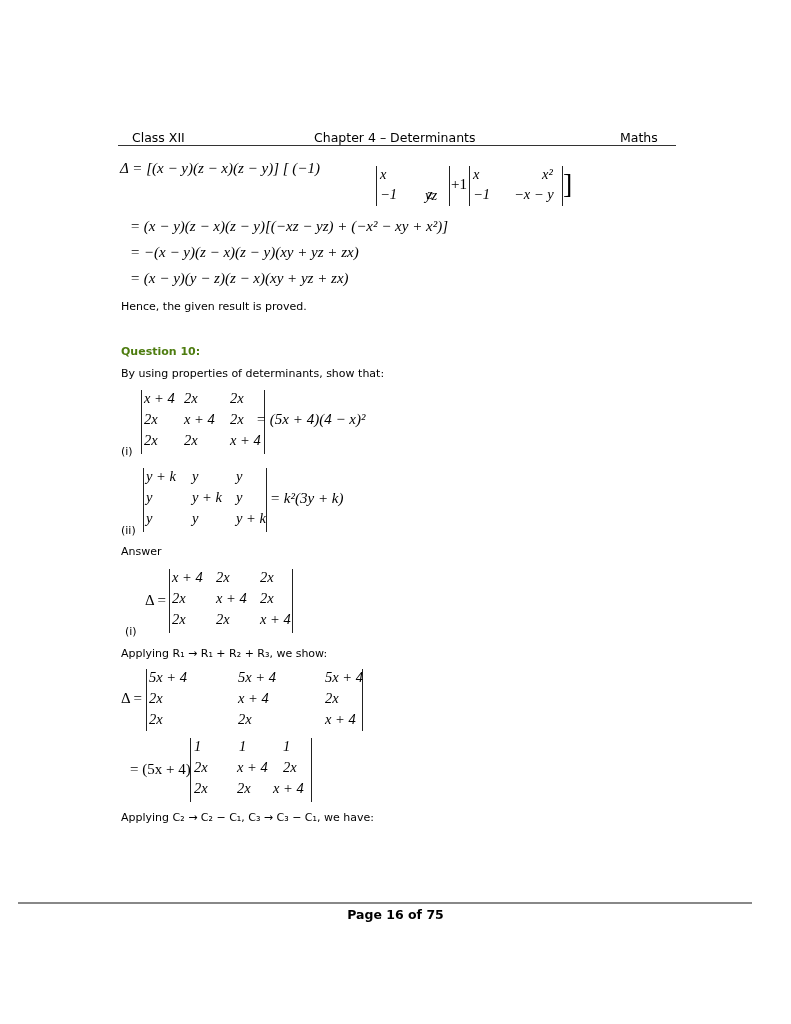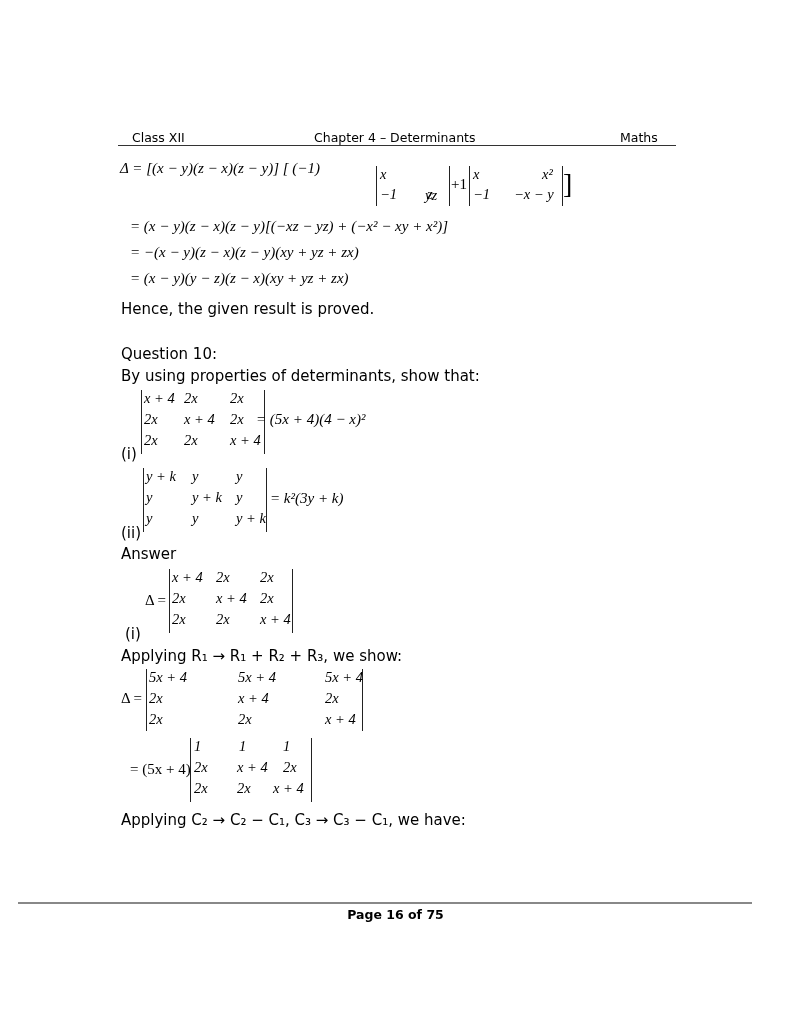--- a/index.html
+++ b/index.html
@@ -4,7 +4,7 @@
 <style>
   html, body { margin:0; padding:0; background:#ffffff; }
   body { width:791px; height:1024px; position:relative; overflow:hidden; color:#000; }
-  .sans { font-family: "DejaVu Sans", sans-serif; font-size:15px; }
+  .sans { font-family: "DejaVu Sans", sans-serif; font-size:11px; }
   .math { font-family: "Liberation Serif", "DejaVu Serif", serif; font-size:15px; font-style:italic; }
   .hdr { position:absolute; top:130px; font-size:12.5px; }
   .hdr-line { position:absolute; left:118px; top:145px; width:558px; height:1px; background:#333; }

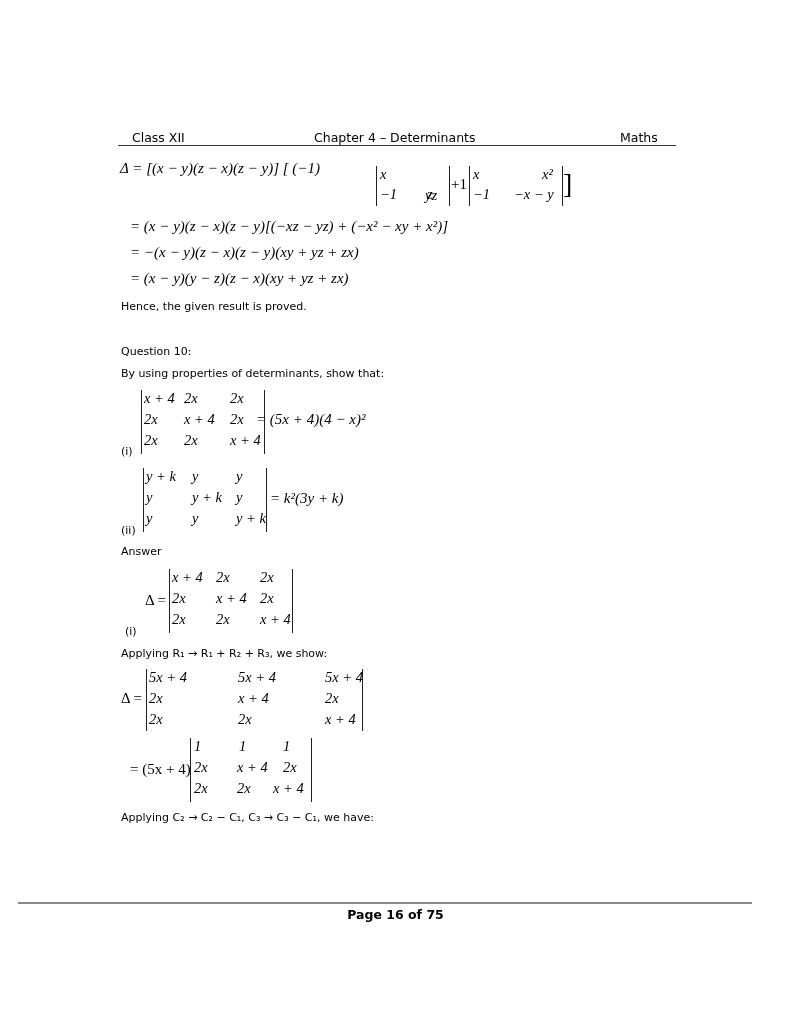--- a/index.html
+++ b/index.html
@@ -9,7 +9,7 @@
   .hdr { position:absolute; top:130px; font-size:12.5px; }
   .hdr-line { position:absolute; left:118px; top:145px; width:558px; height:1px; background:#333; }
   .abs { position:absolute; }
-  .q { color:#000000; font-weight:normal; }
+  .q { color:#4d7c0f; font-weight:bold; }
   .det { position:absolute; border-left:1px solid #222; border-right:1px solid #222; }
   .cell { position:absolute; font-family:"Liberation Serif", serif; font-style:italic; font-size:14.5px; white-space:nowrap; }
   .bigbr { font-family:"Liberation Serif", serif; font-style:normal; }

